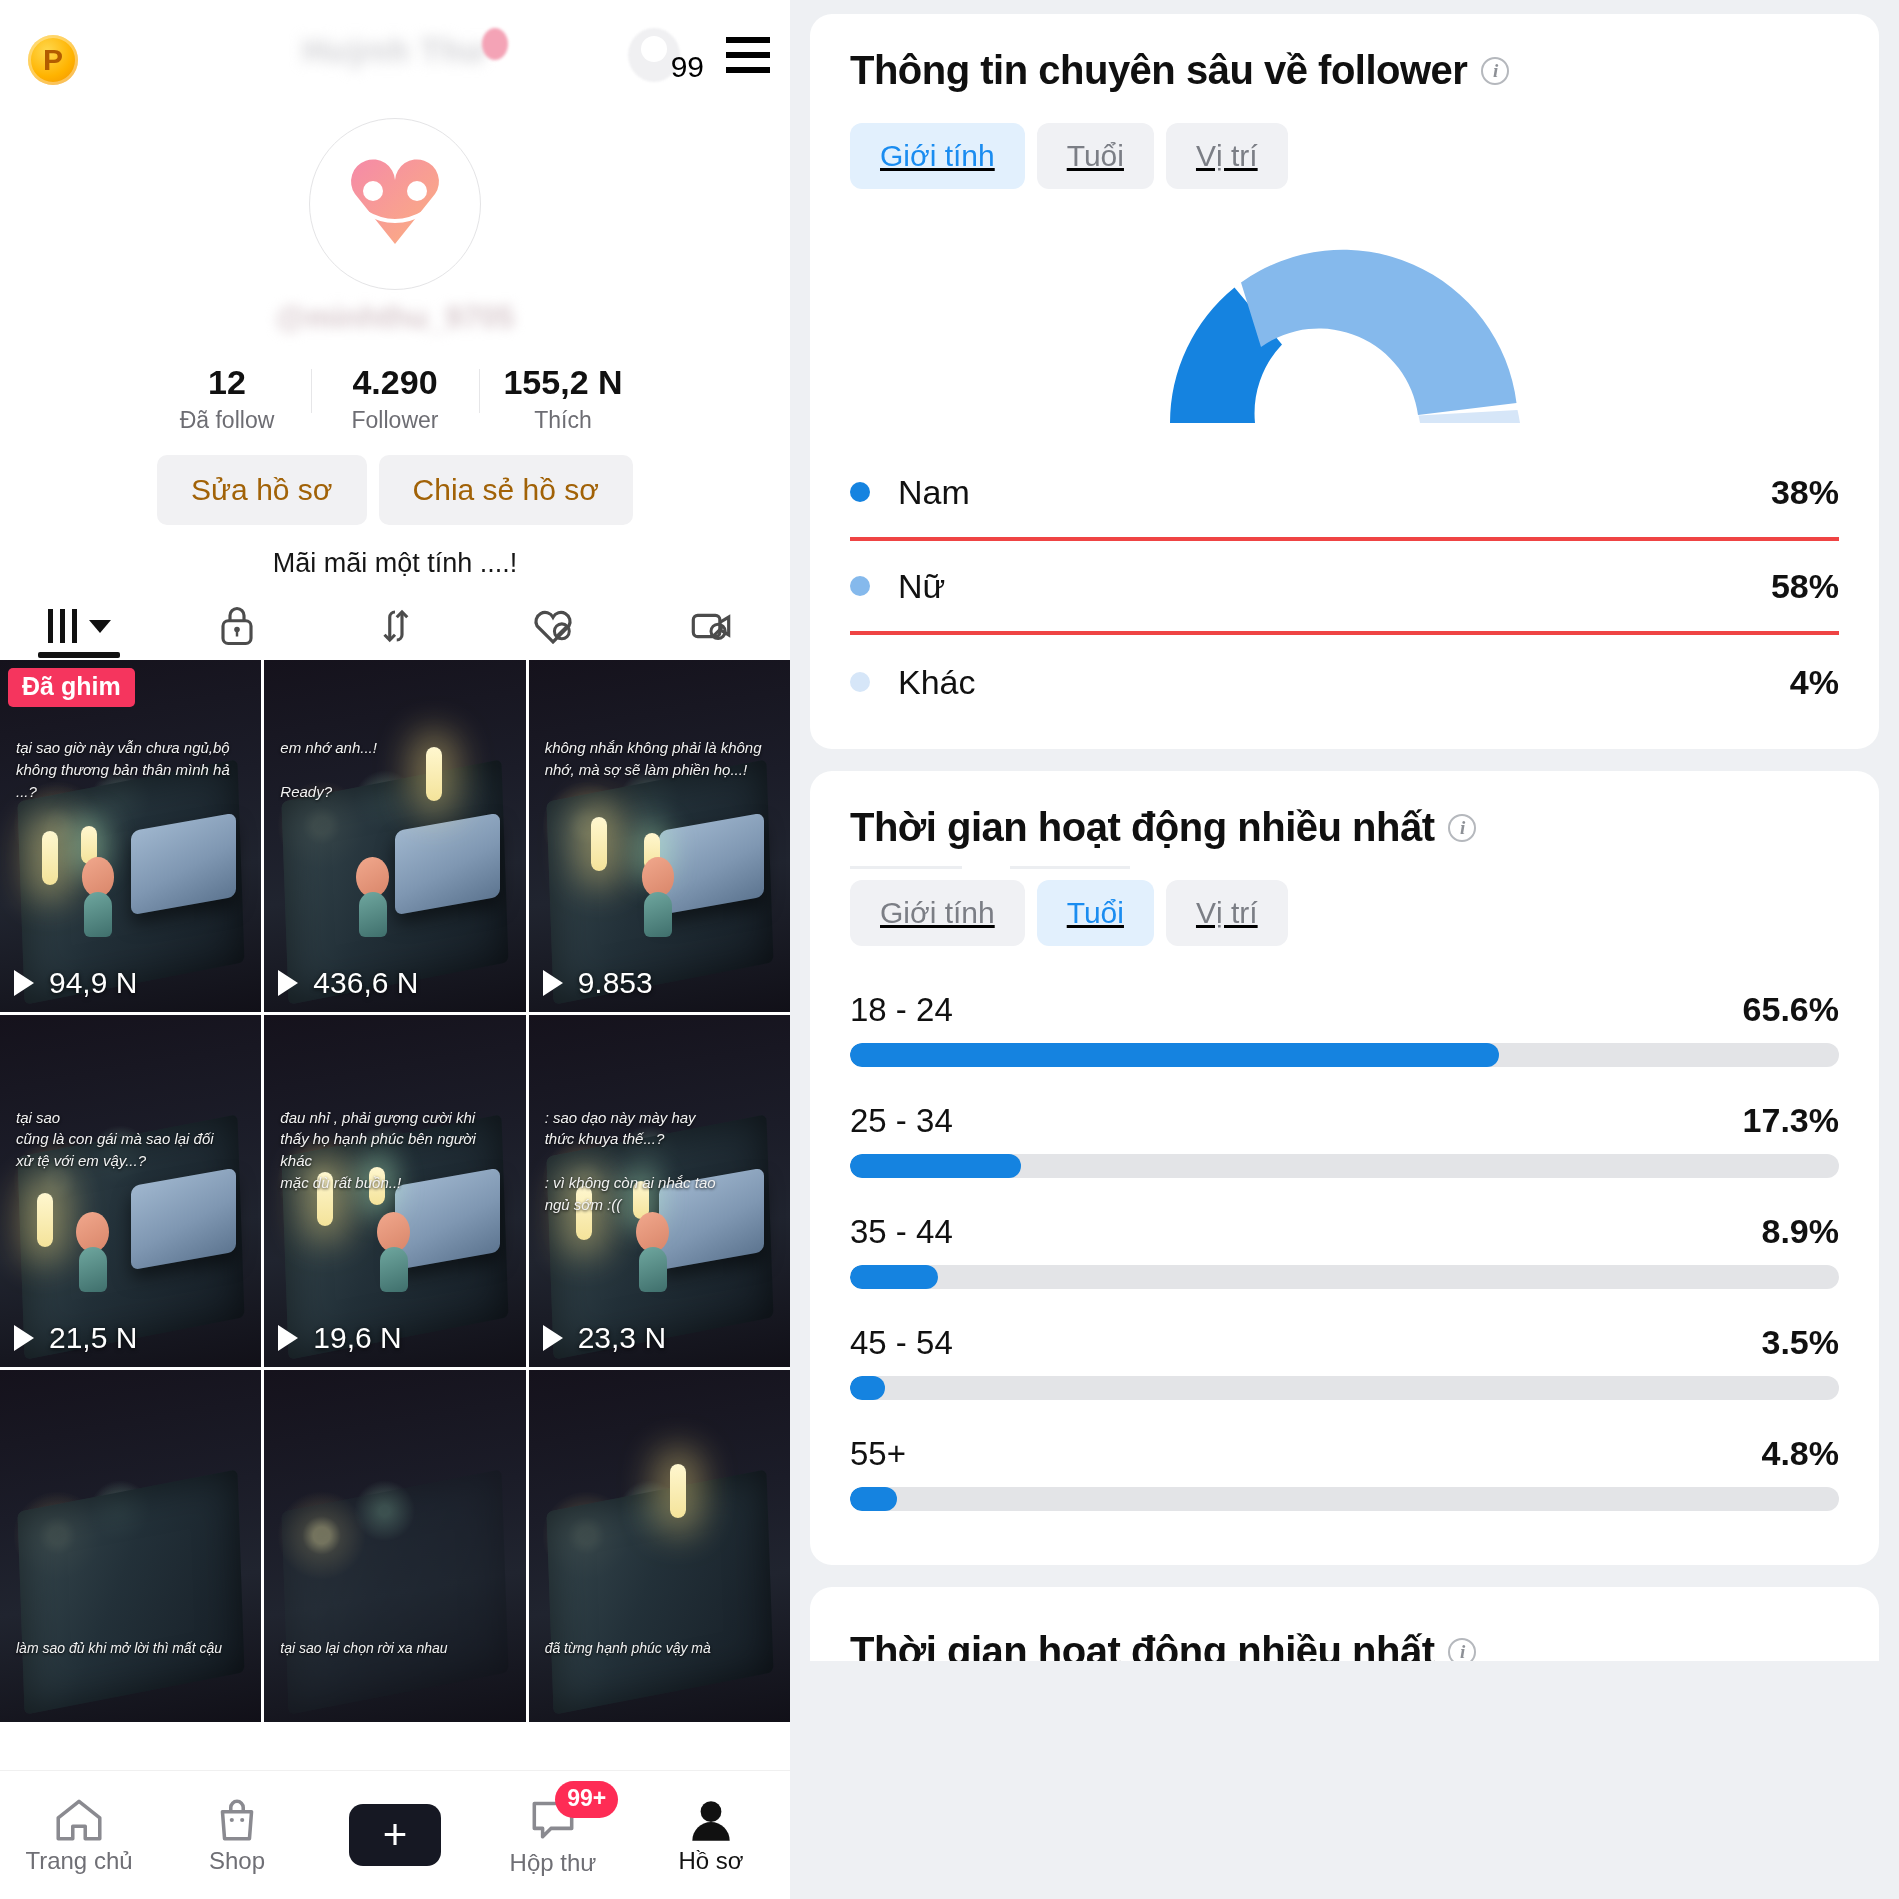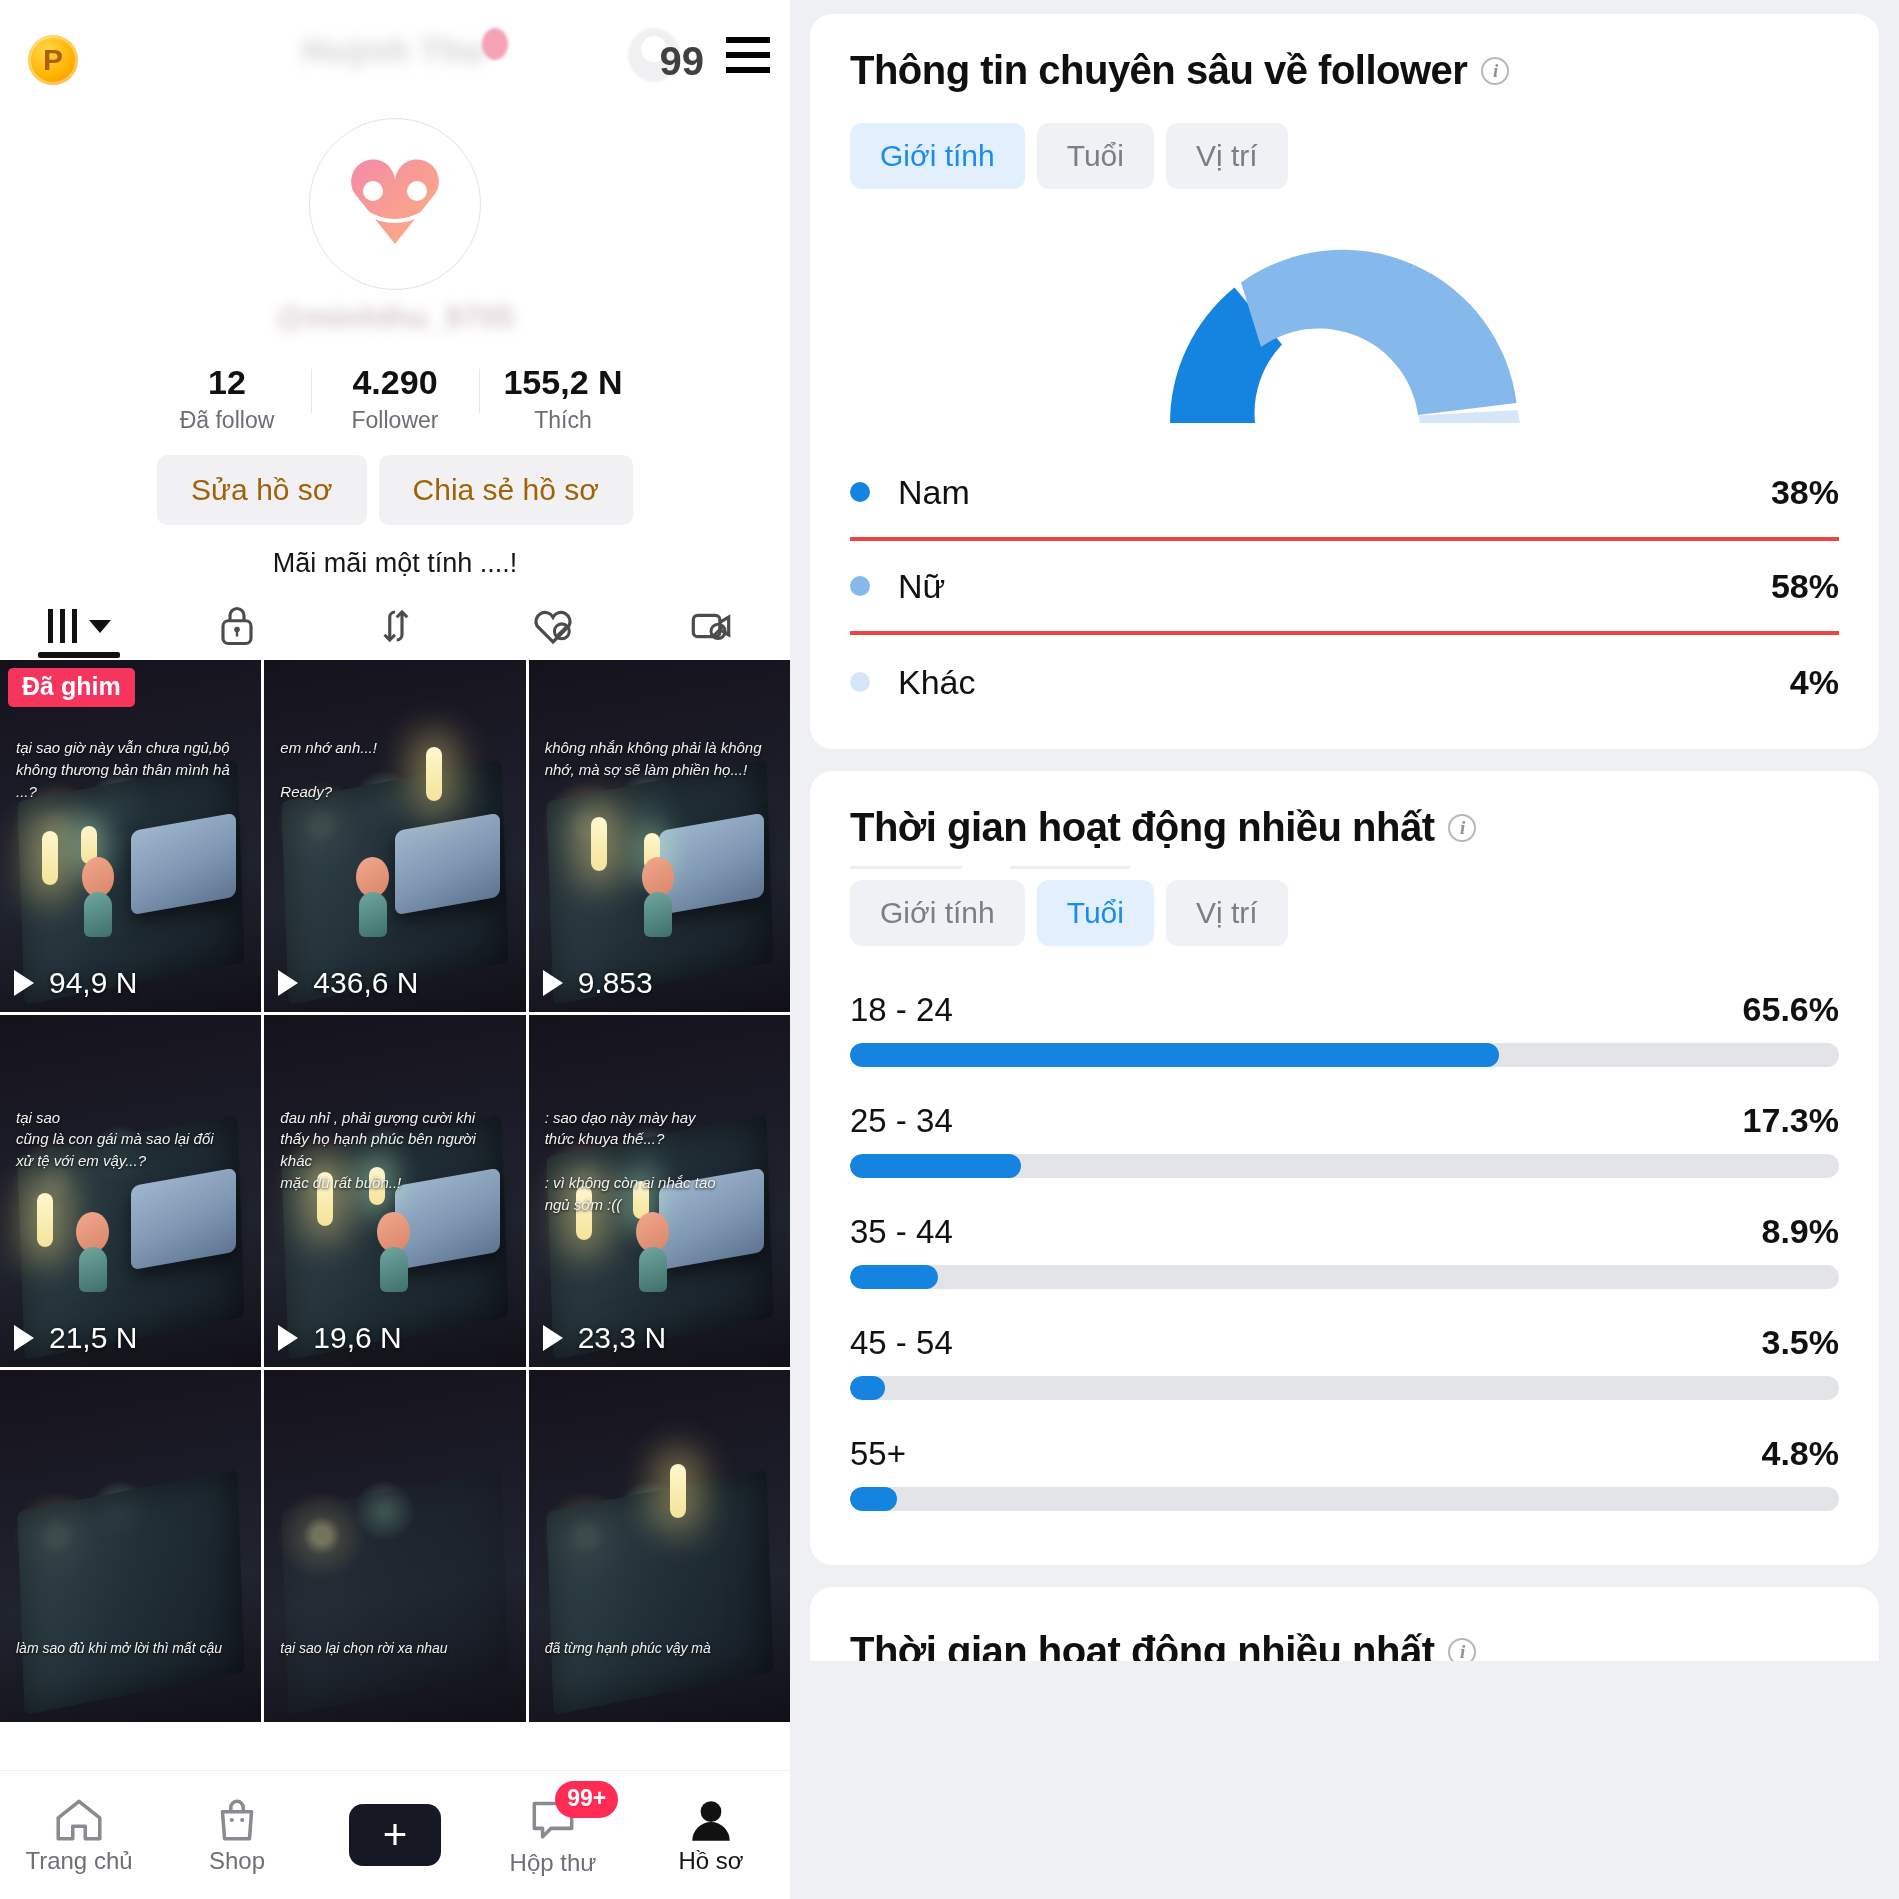--- a/index.html
+++ b/index.html
@@ -51,7 +51,7 @@
   }
   .avatar-mini .cnt {
     position: absolute; right: -24px; bottom: -2px;
-    font-size: 40px; font-weight: bold; color: #404040;
+    font-size: 30px; font-weight: normal; color: #000000;
   }
   .hamburger { display: flex; flex-direction: column; gap: 9px; padding-left: 24px;}
   .hamburger span { display:block; width: 44px; height: 6px; background: #000; }

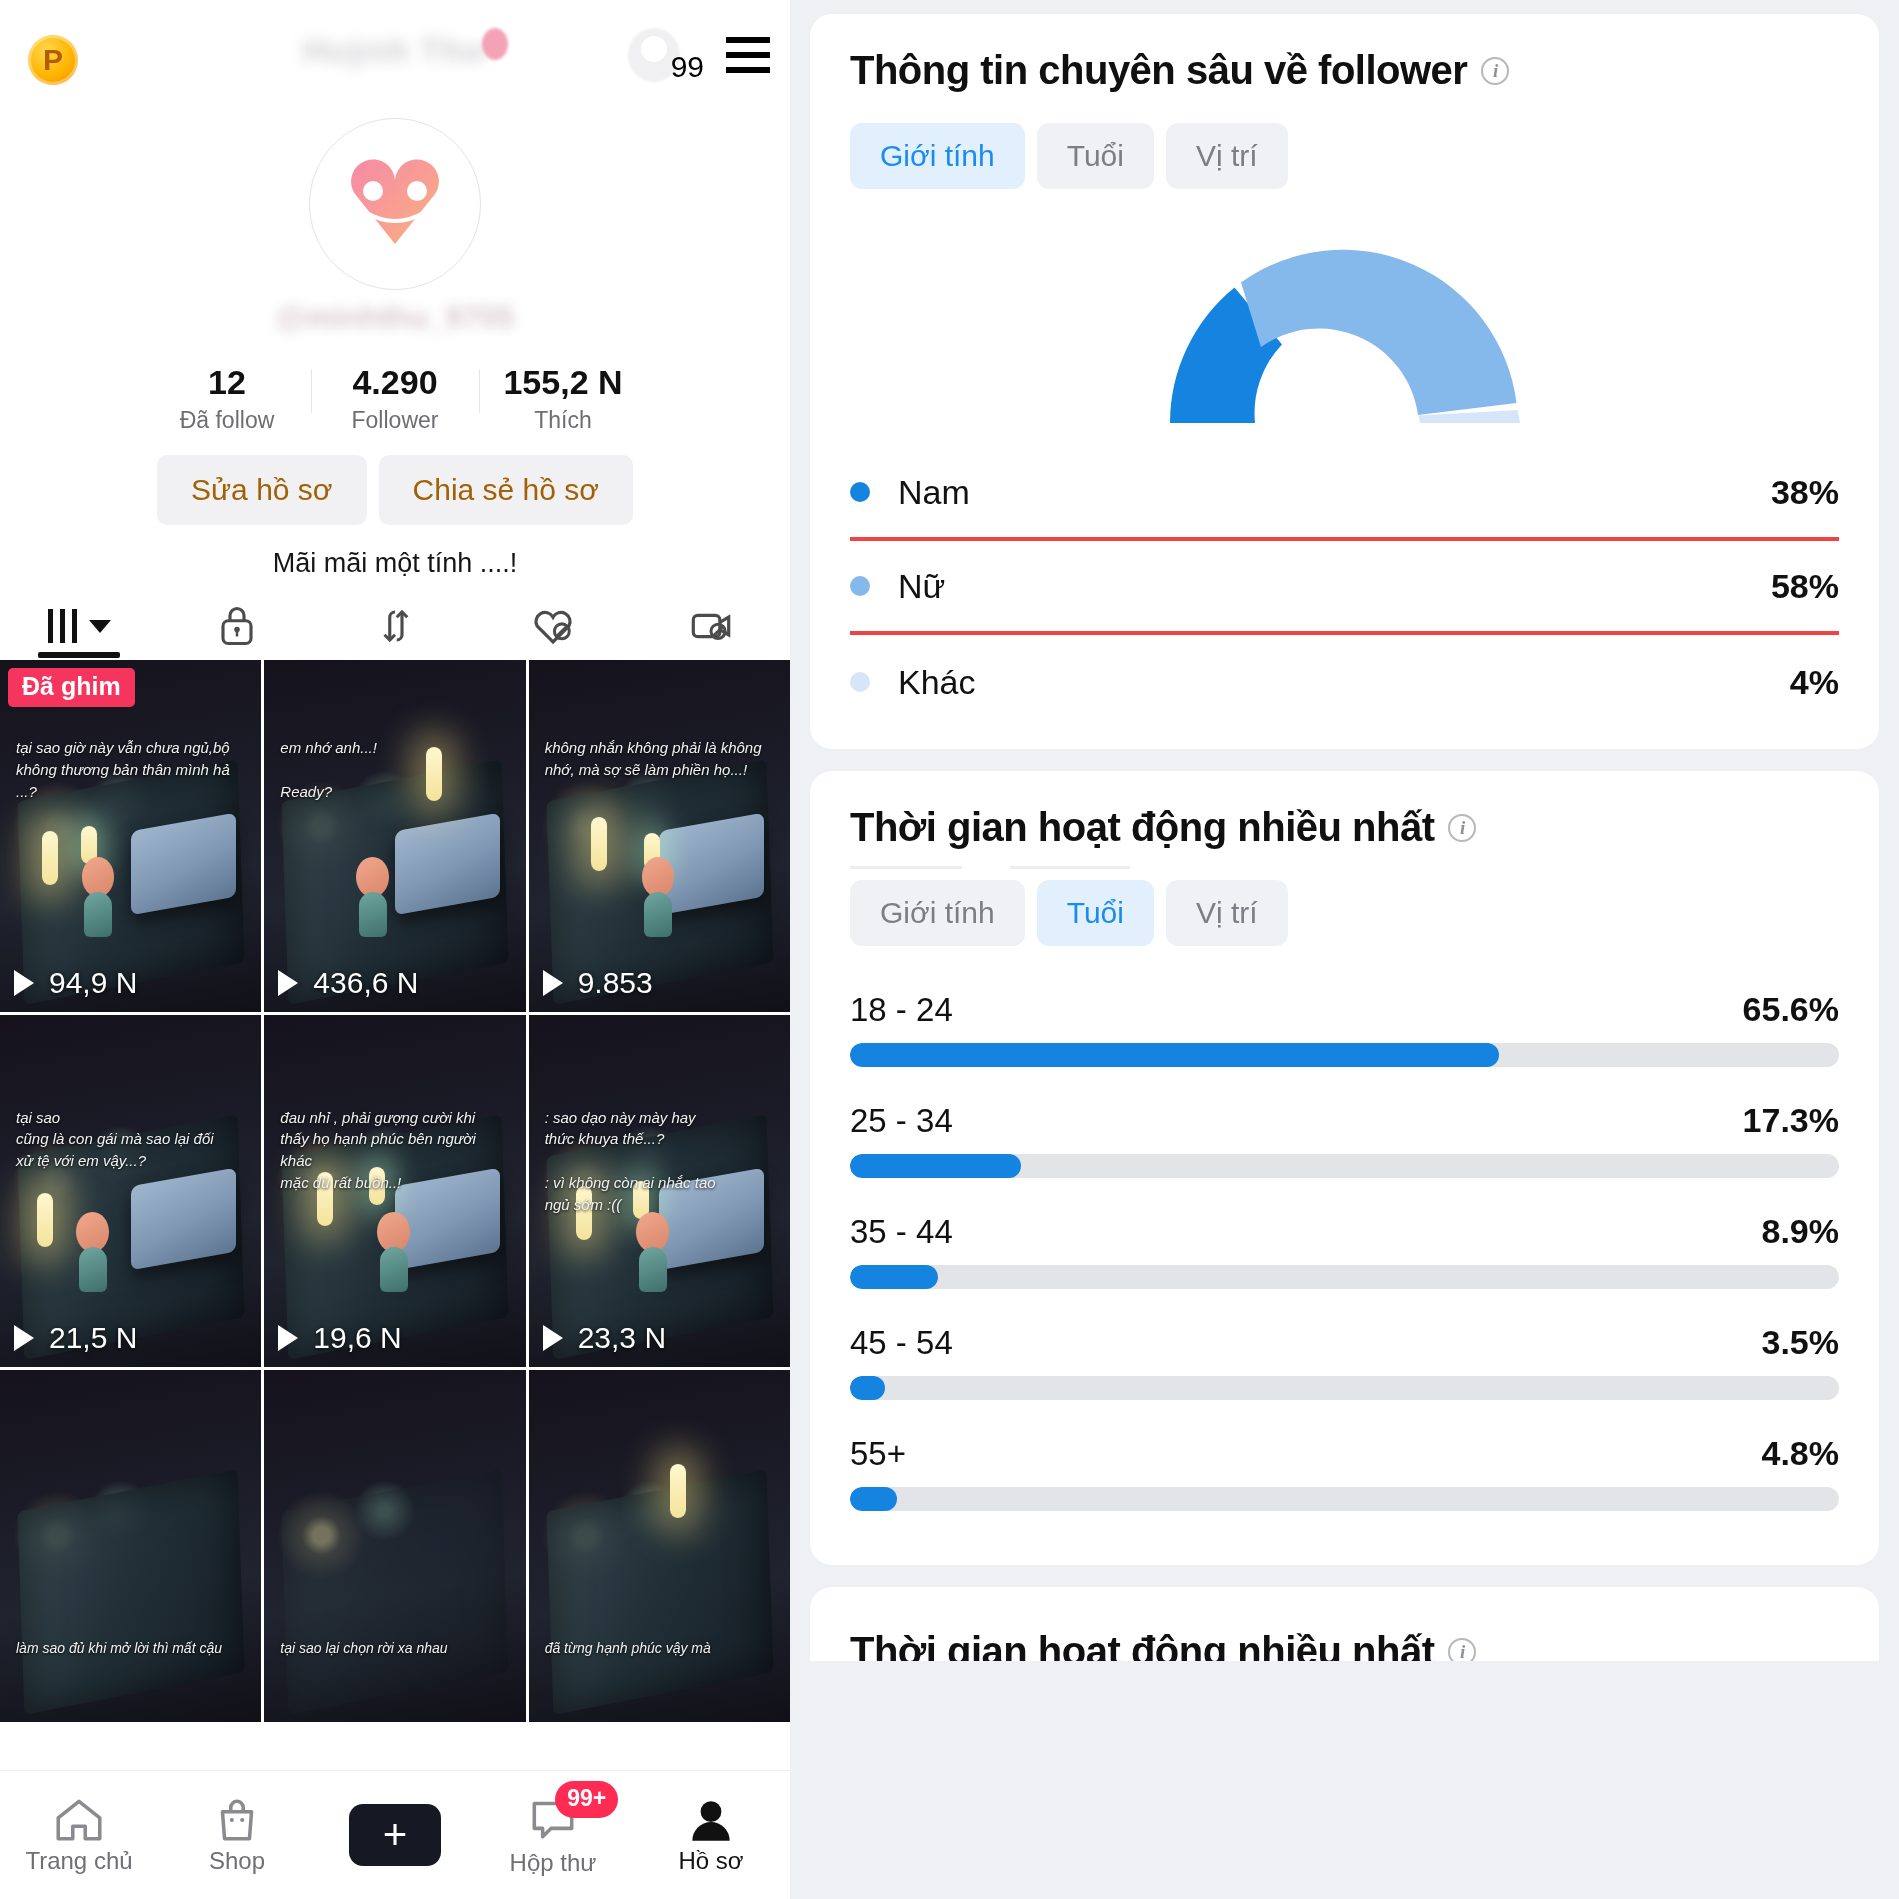--- a/index.html
+++ b/index.html
@@ -217,7 +217,7 @@
     font-size: 19px; font-family: "Liberation Serif", serif;
     display: flex; align-items: center; justify-content: center; font-style: italic;
   }
-  .pillrow { display: flex; gap: 12px; margin-top: 30px; position: relative; }
+  .pillrow { display: flex; gap: 12px; margin-top: 30px; position: relative; text-decoration: underline; }
   .pill {
     border: none; border-radius: 12px; height: 66px; padding: 0 30px;
     font-family: "Liberation Sans", sans-serif; font-size: 30px;

